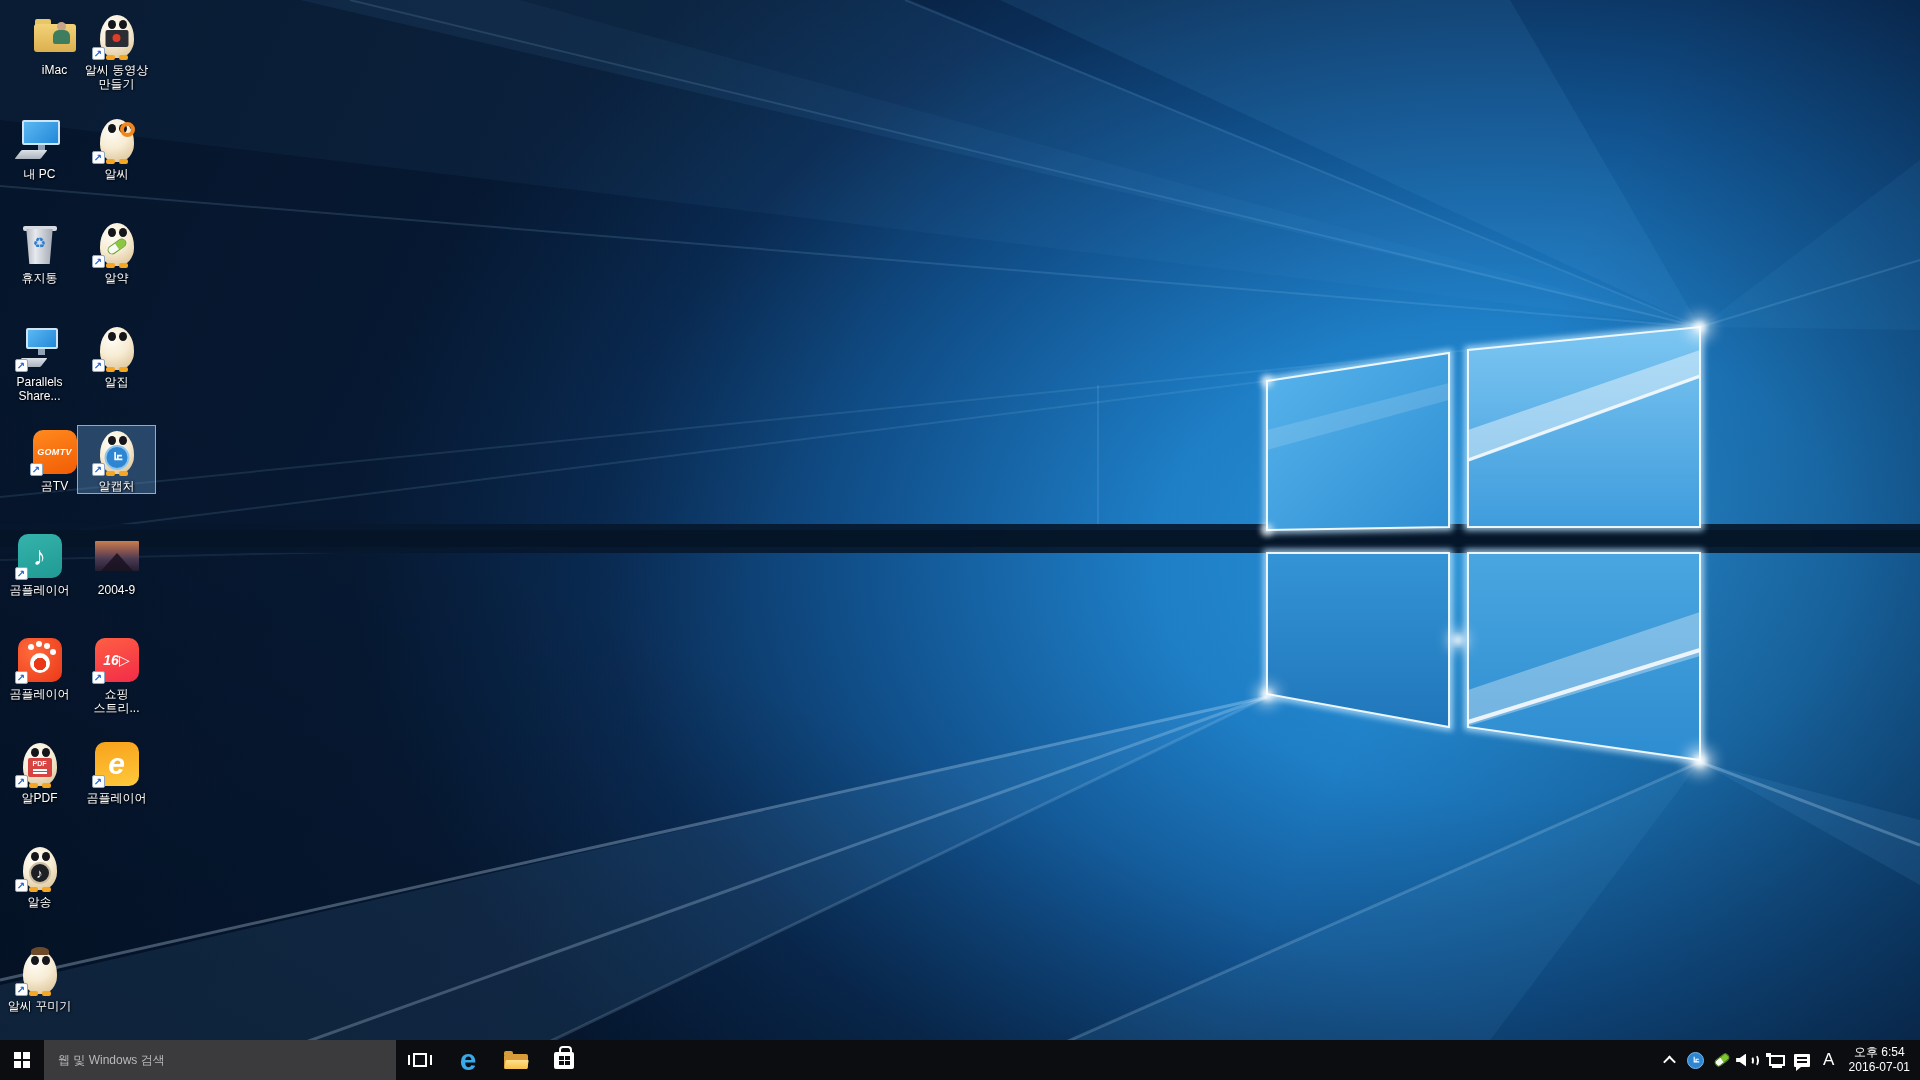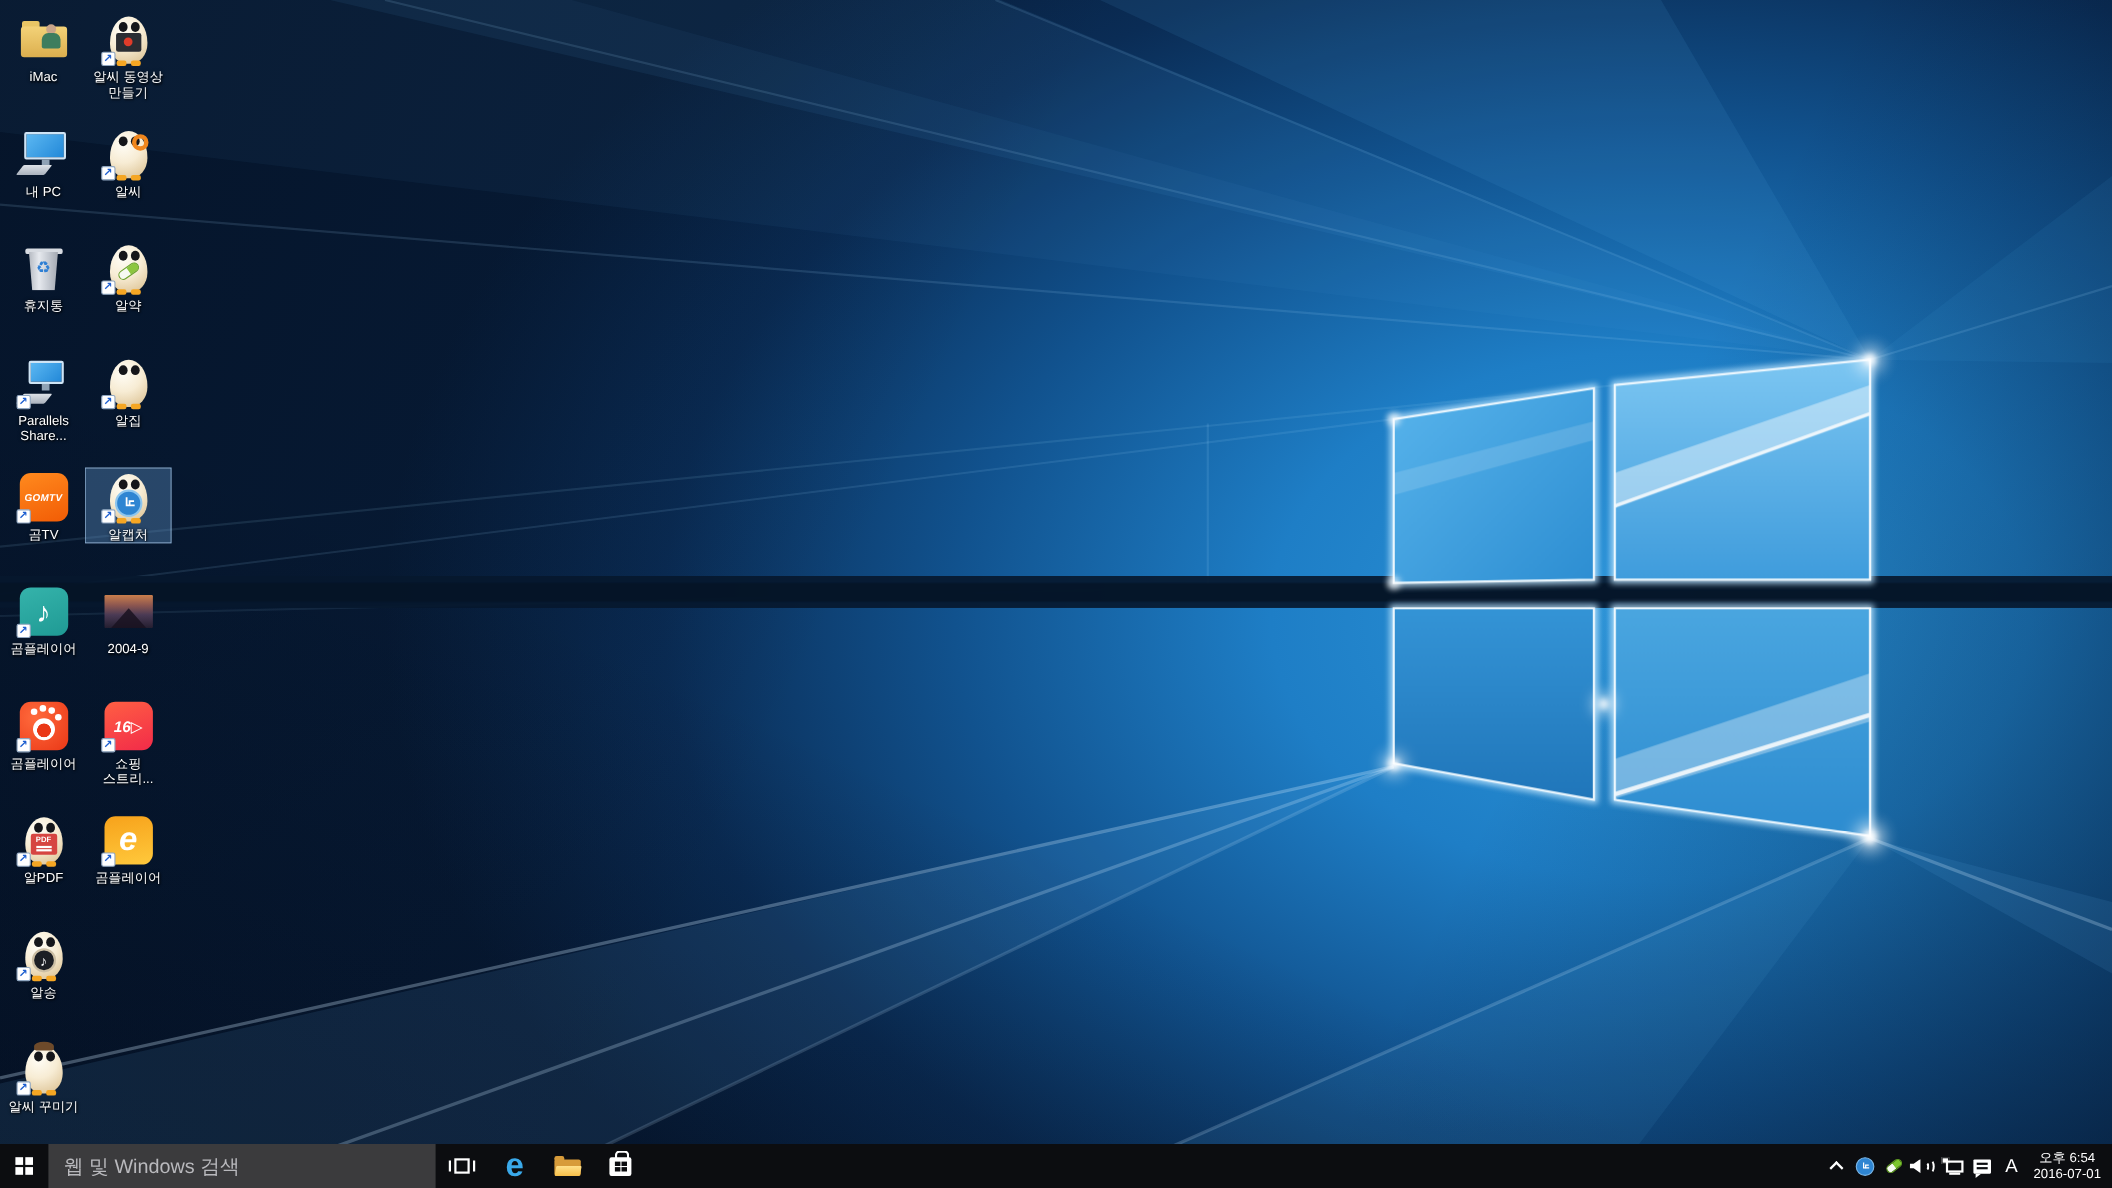--- a/index.html
+++ b/index.html
@@ -244,7 +244,7 @@
     </svg>
   </div>
 
-  <div class="cell" style="left:1px;top:10px">
+  <div class="cell" style="left:16px;top:10px">
     <div class="art">
         <div class="folder-imac">
       <div class="tab"></div>

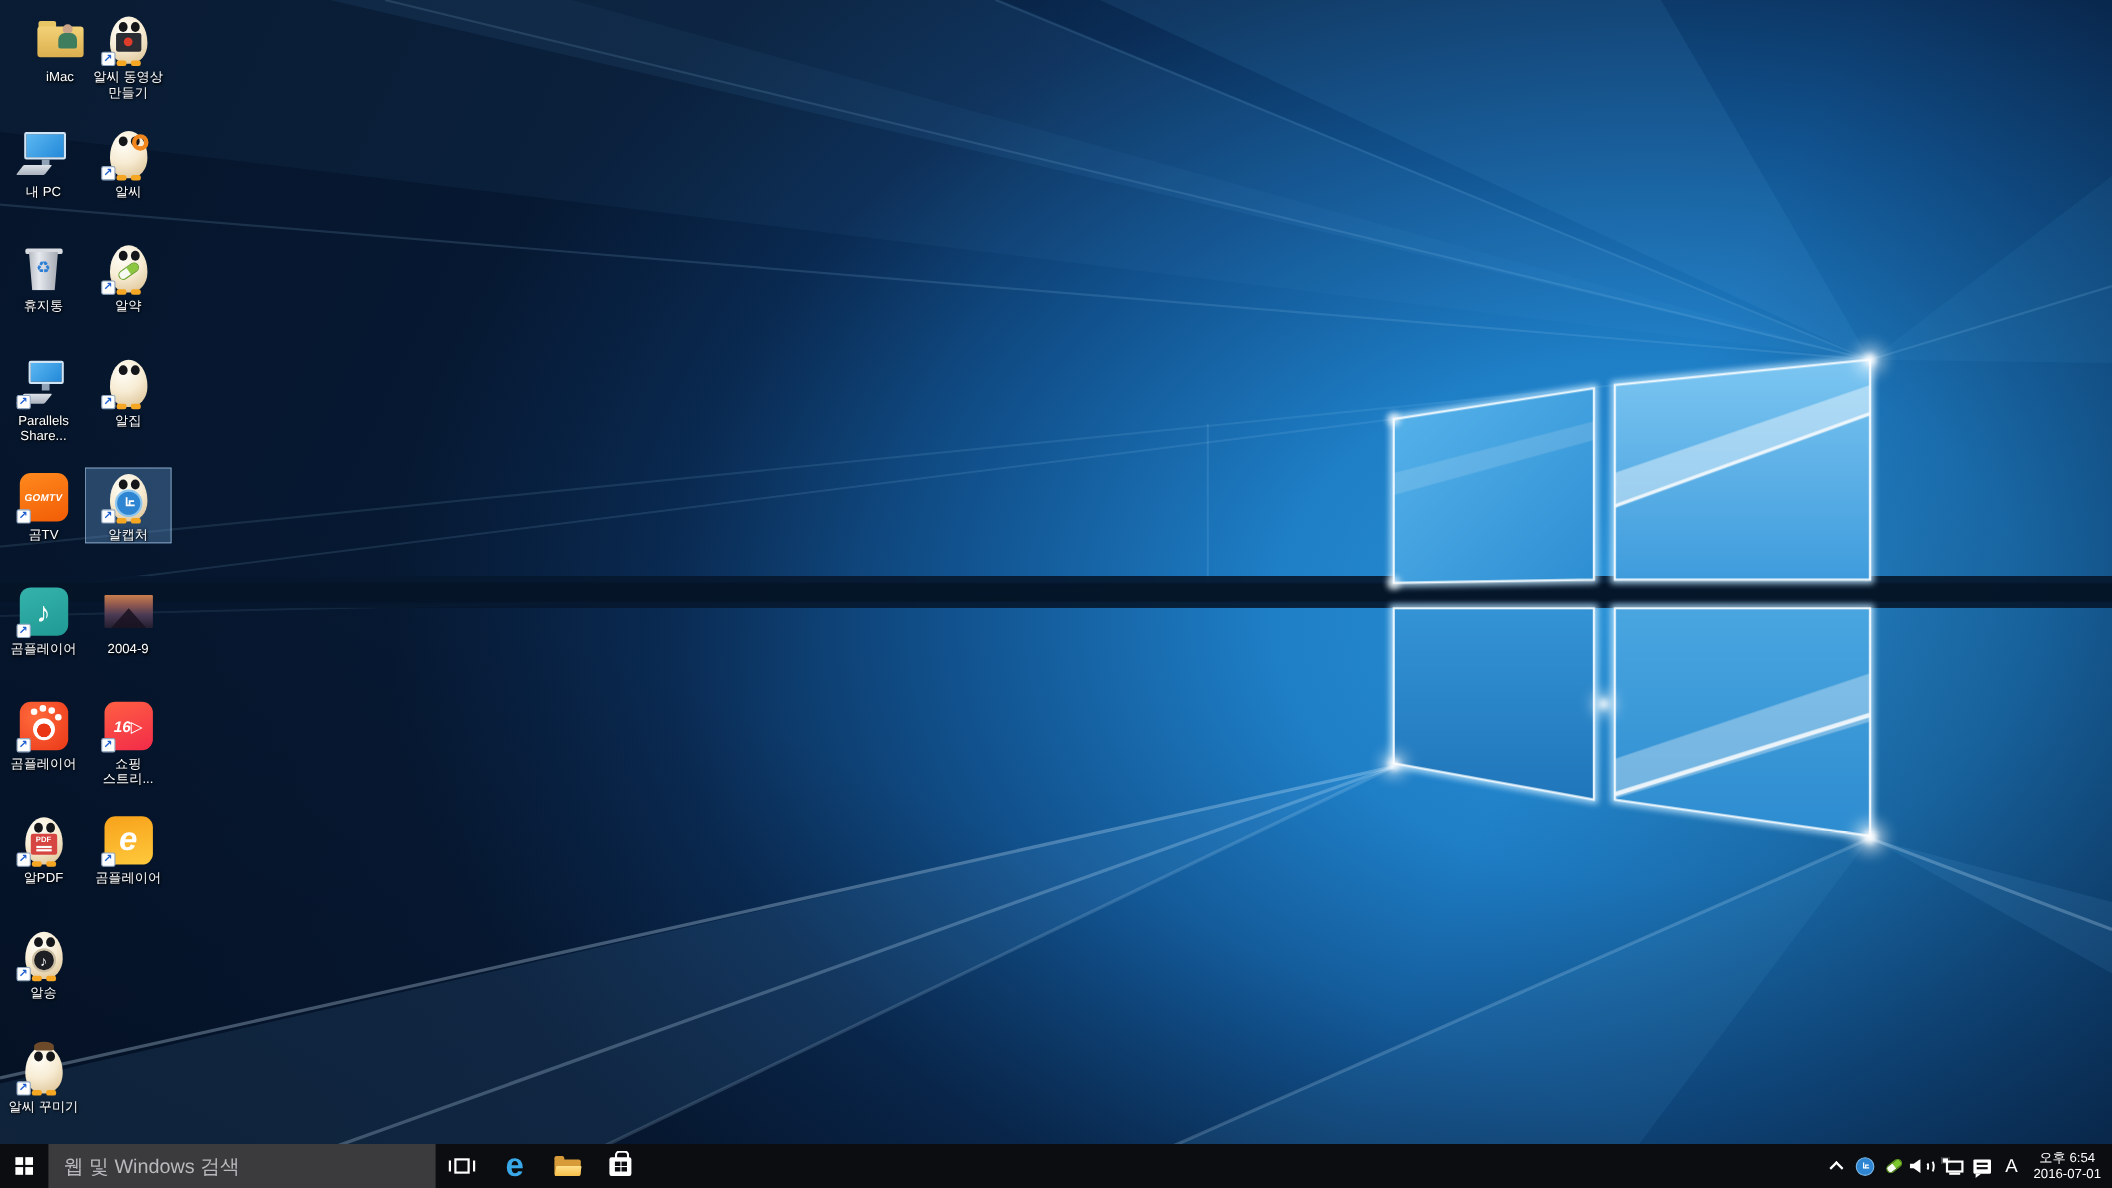--- a/index.html
+++ b/index.html
@@ -291,7 +291,7 @@
 Share...</div>
   </div>
 
-  <div class="cell" style="left:1px;top:426px">
+  <div class="cell" style="left:16px;top:426px">
     <div class="art">
         <div class="tile tile-gomtv">GOMTV</div>
       <span class="sc">↗</span>

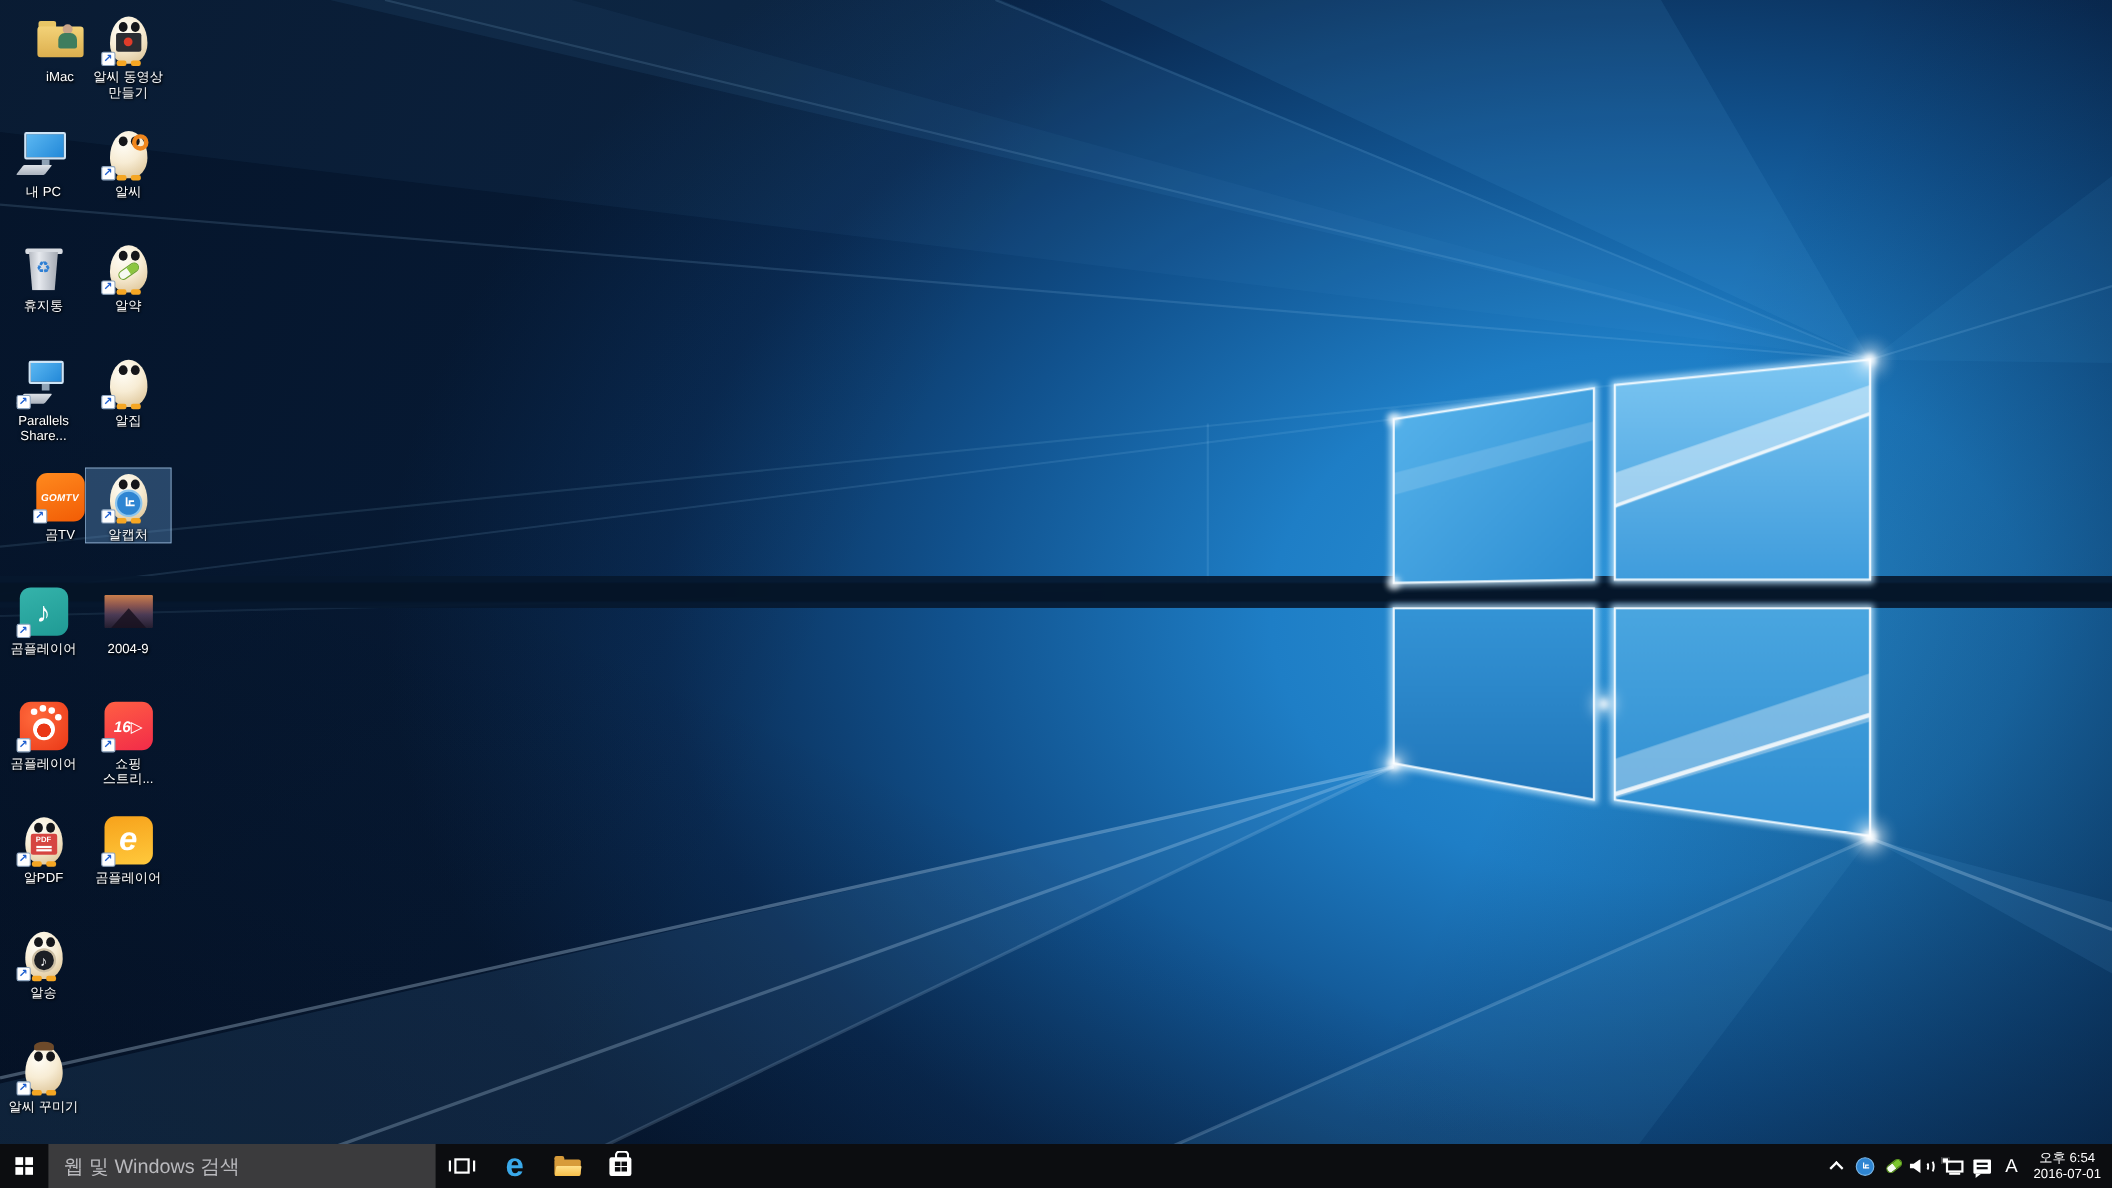--- a/index.html
+++ b/index.html
@@ -95,7 +95,7 @@
   .winlogo{display:grid;grid-template-columns:7px 7px;grid-template-rows:7px 7px;gap:2px;}
   .winlogo i{background:#fff;}
   .searchbox{width:352px;height:40px;background:#3b3b3d;display:flex;align-items:center;padding:0 12px;}
-  .searchbox input{flex:1;background:transparent;border:none;outline:none;color:#cfcfcf;font-size:18px;
+  .searchbox input{flex:1;background:transparent;border:none;outline:none;color:#cfcfcf;font-size:12px;
     font-family:inherit;}
   .searchbox input::placeholder{color:#b9b9bd;opacity:1;}
   .tbtn{width:48px;height:40px;display:flex;align-items:center;justify-content:center;}

